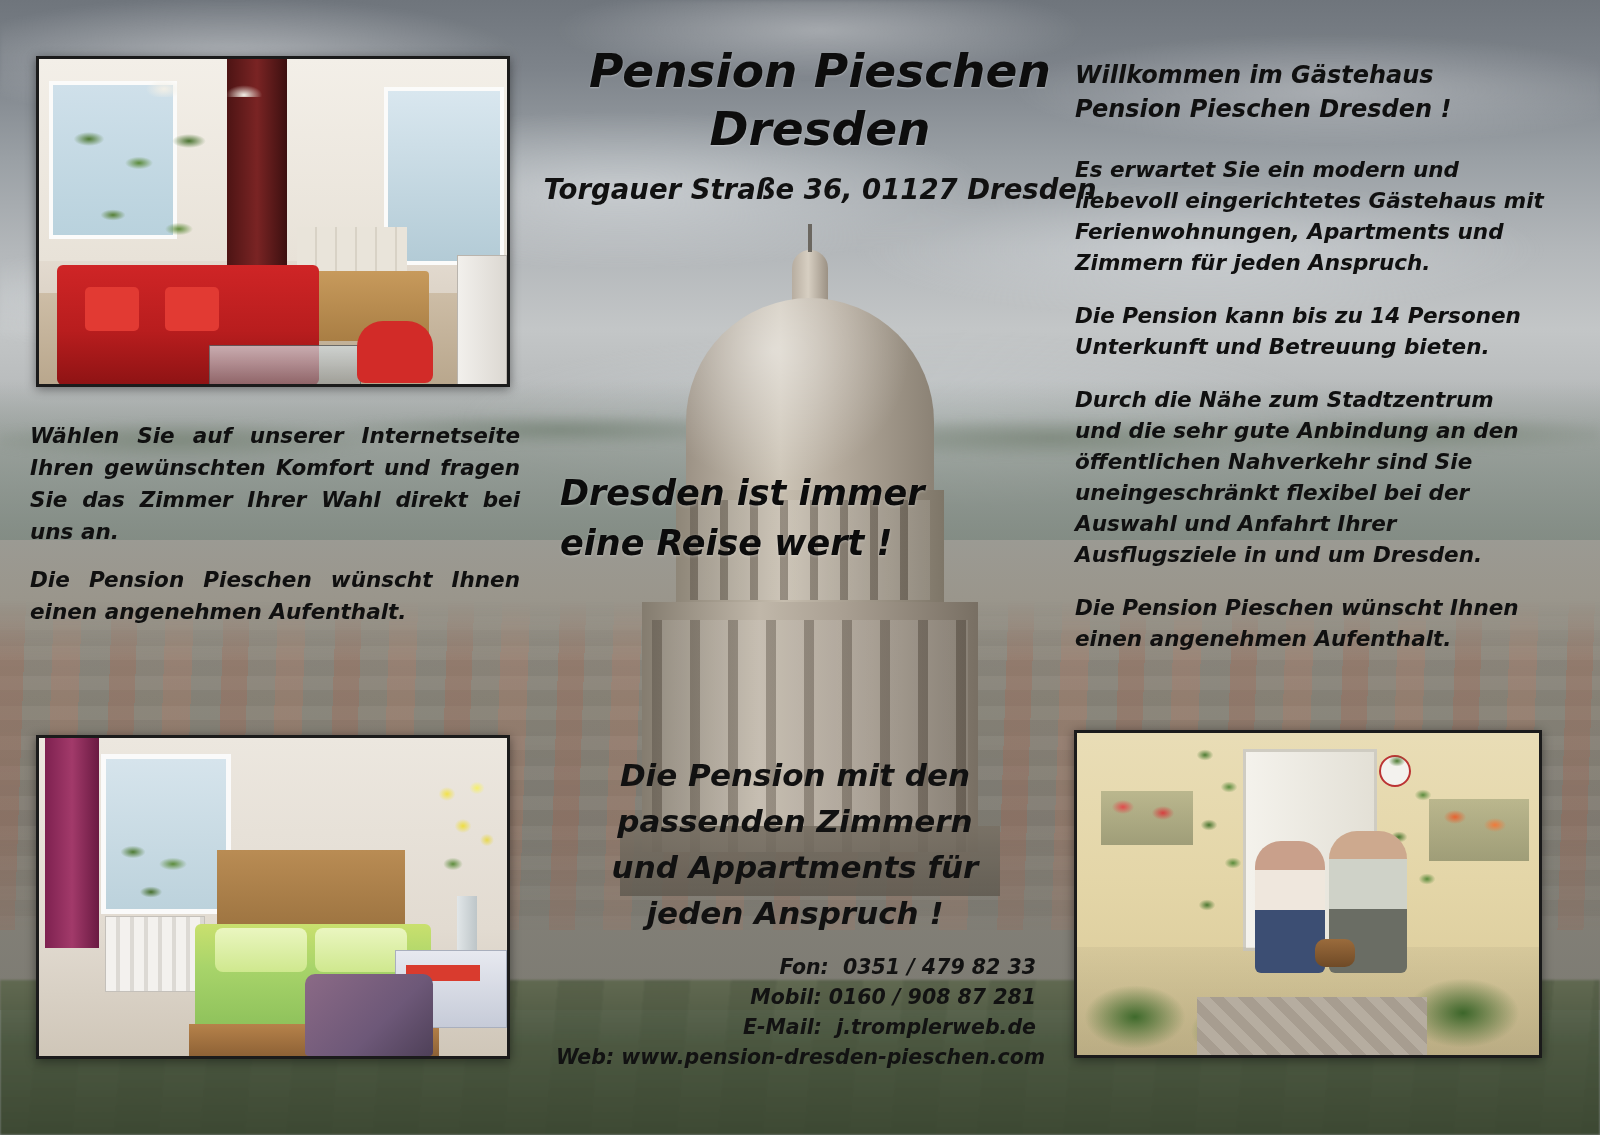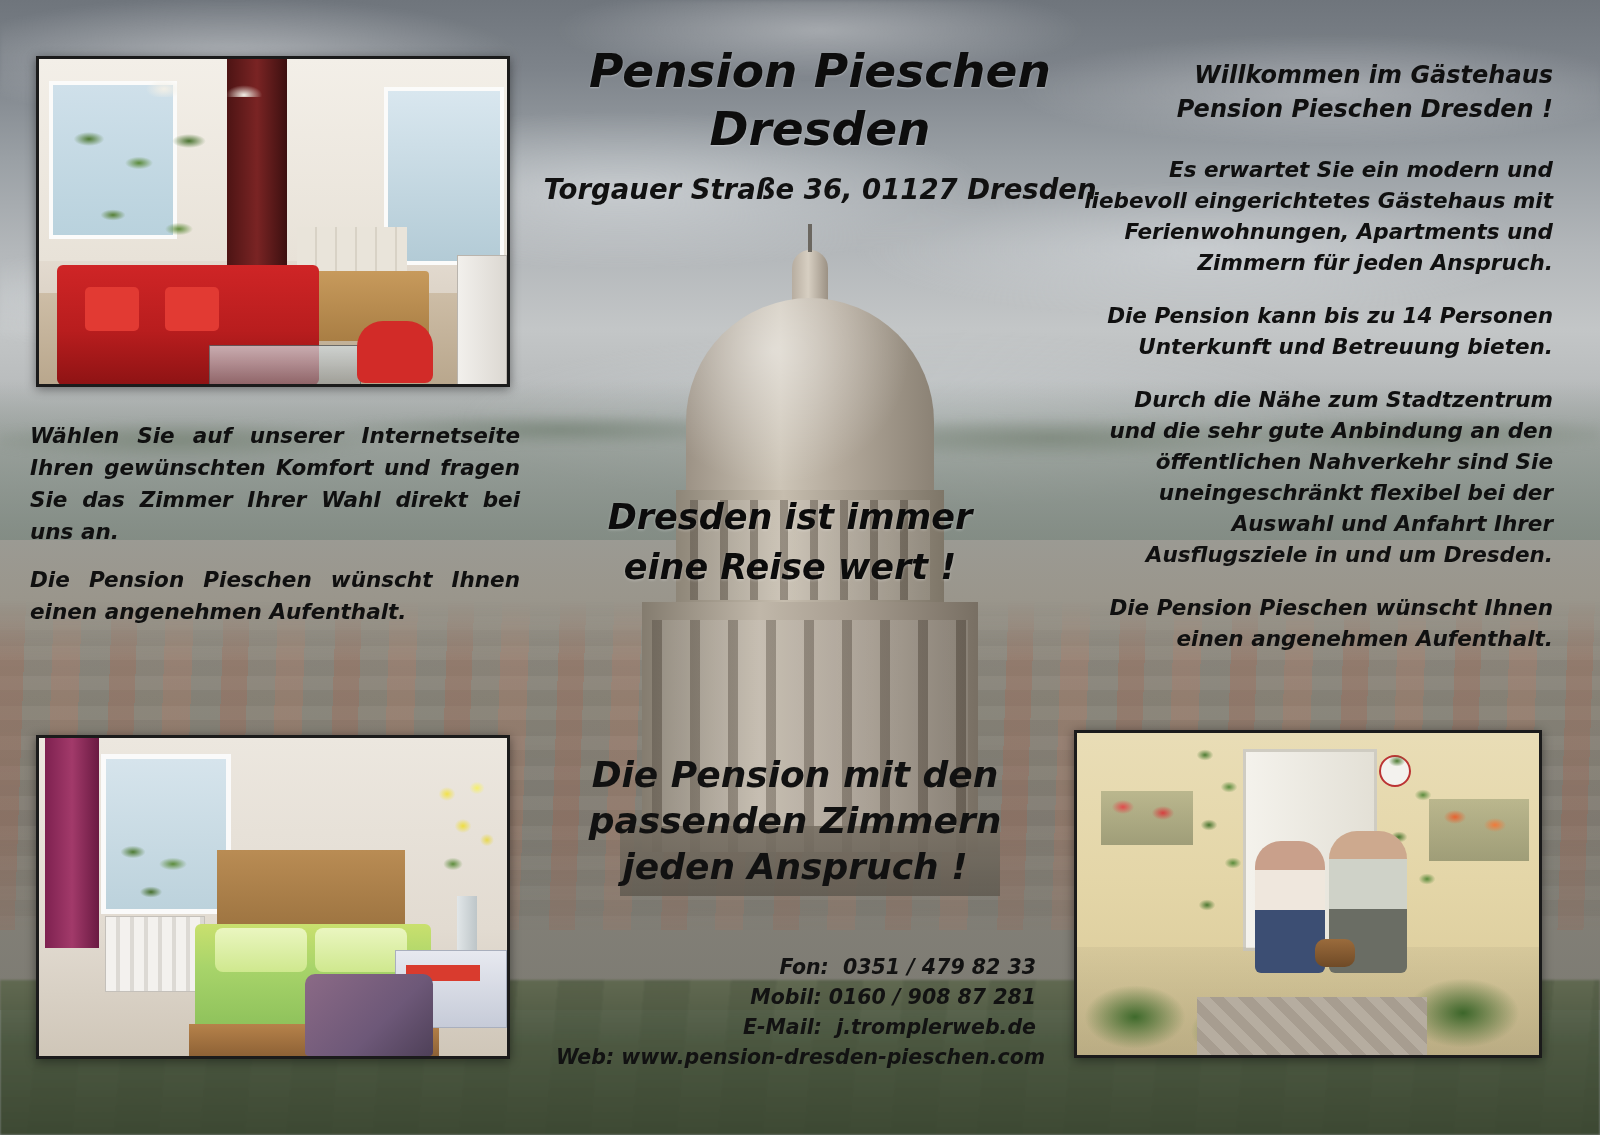--- a/index.html
+++ b/index.html
@@ -348,8 +348,7 @@
     font-weight: bold; font-style: italic;
     font-size: 21.5px; line-height: 31px;
     color: #101010;
-    text-align: right;
-    margin-left: 8px;
+    text-align: left;
   }
   #right-text p { margin: 0 0 22px 0; }
   #right-text p.lead { font-size: 24px; line-height: 34px; margin-bottom: 28px; }

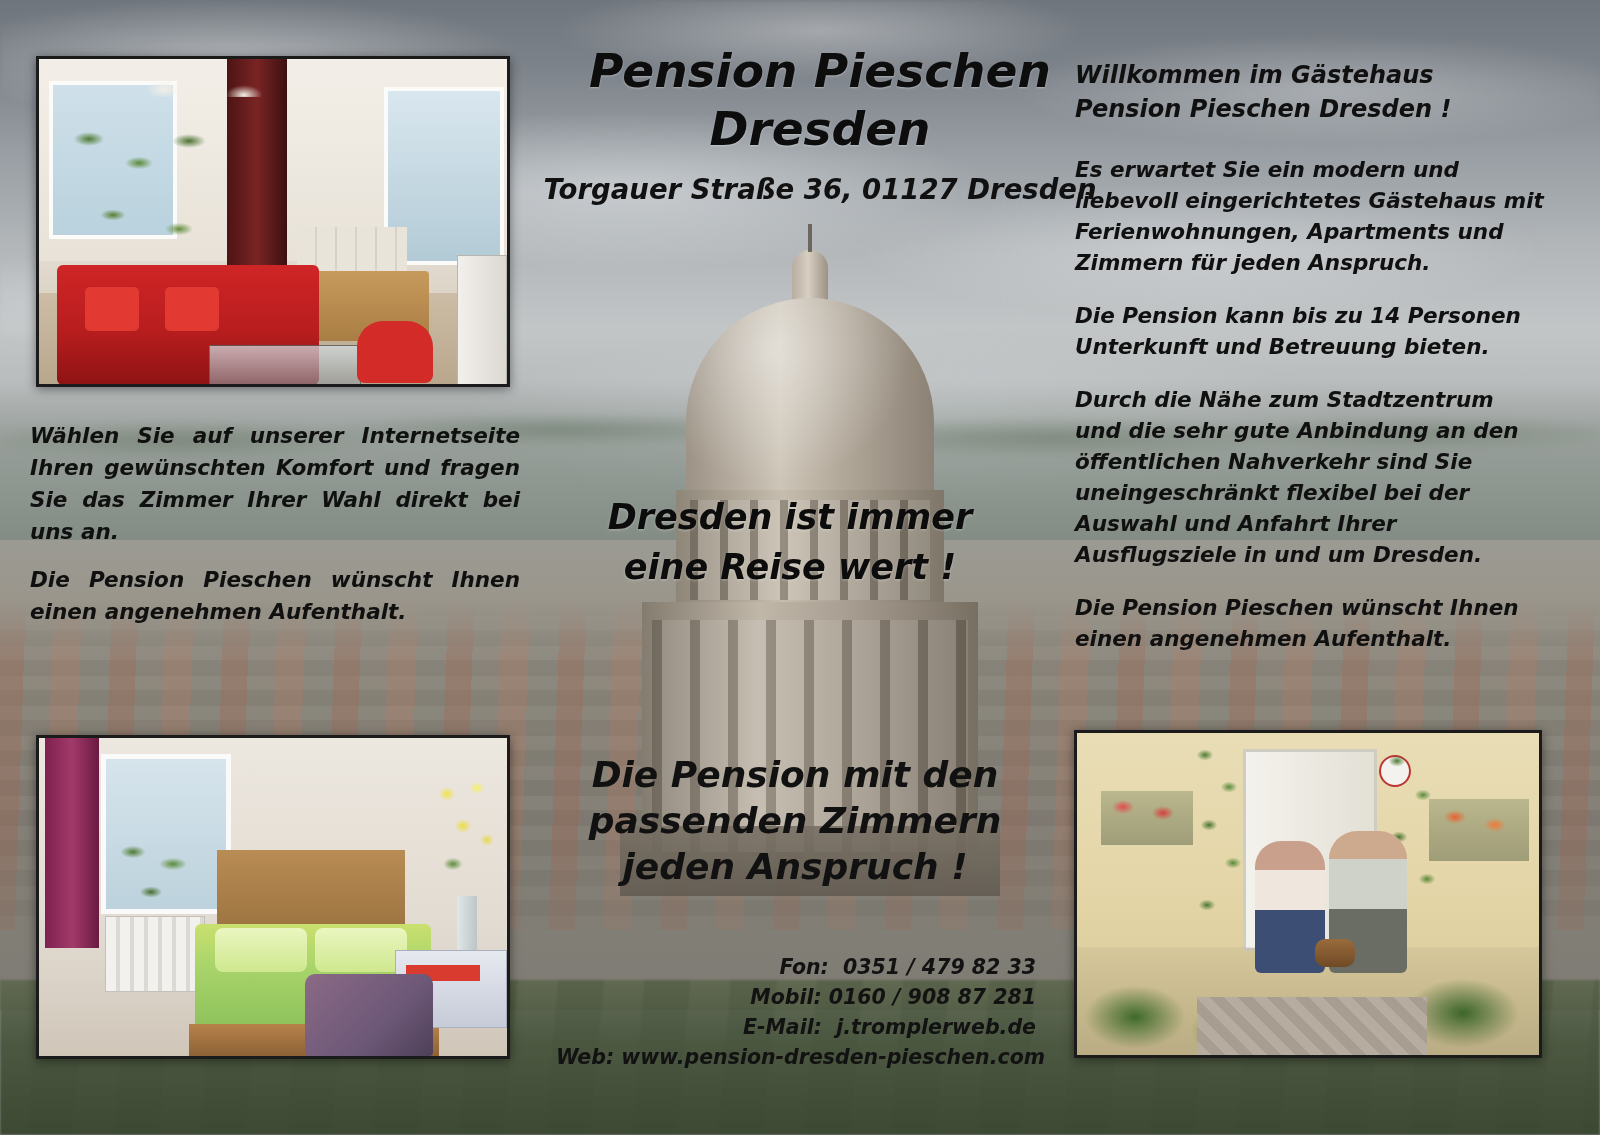--- a/index.html
+++ b/index.html
@@ -312,7 +312,7 @@
   }
 
   #slogan-reise {
-    left: 560px; top: 492px; width: 460px; text-align: center;
+    left: 560px; top: 468px; width: 460px; 
     font-weight: bold; font-style: italic;
     font-size: 35px; line-height: 50px;
     color: #0c0c0c;

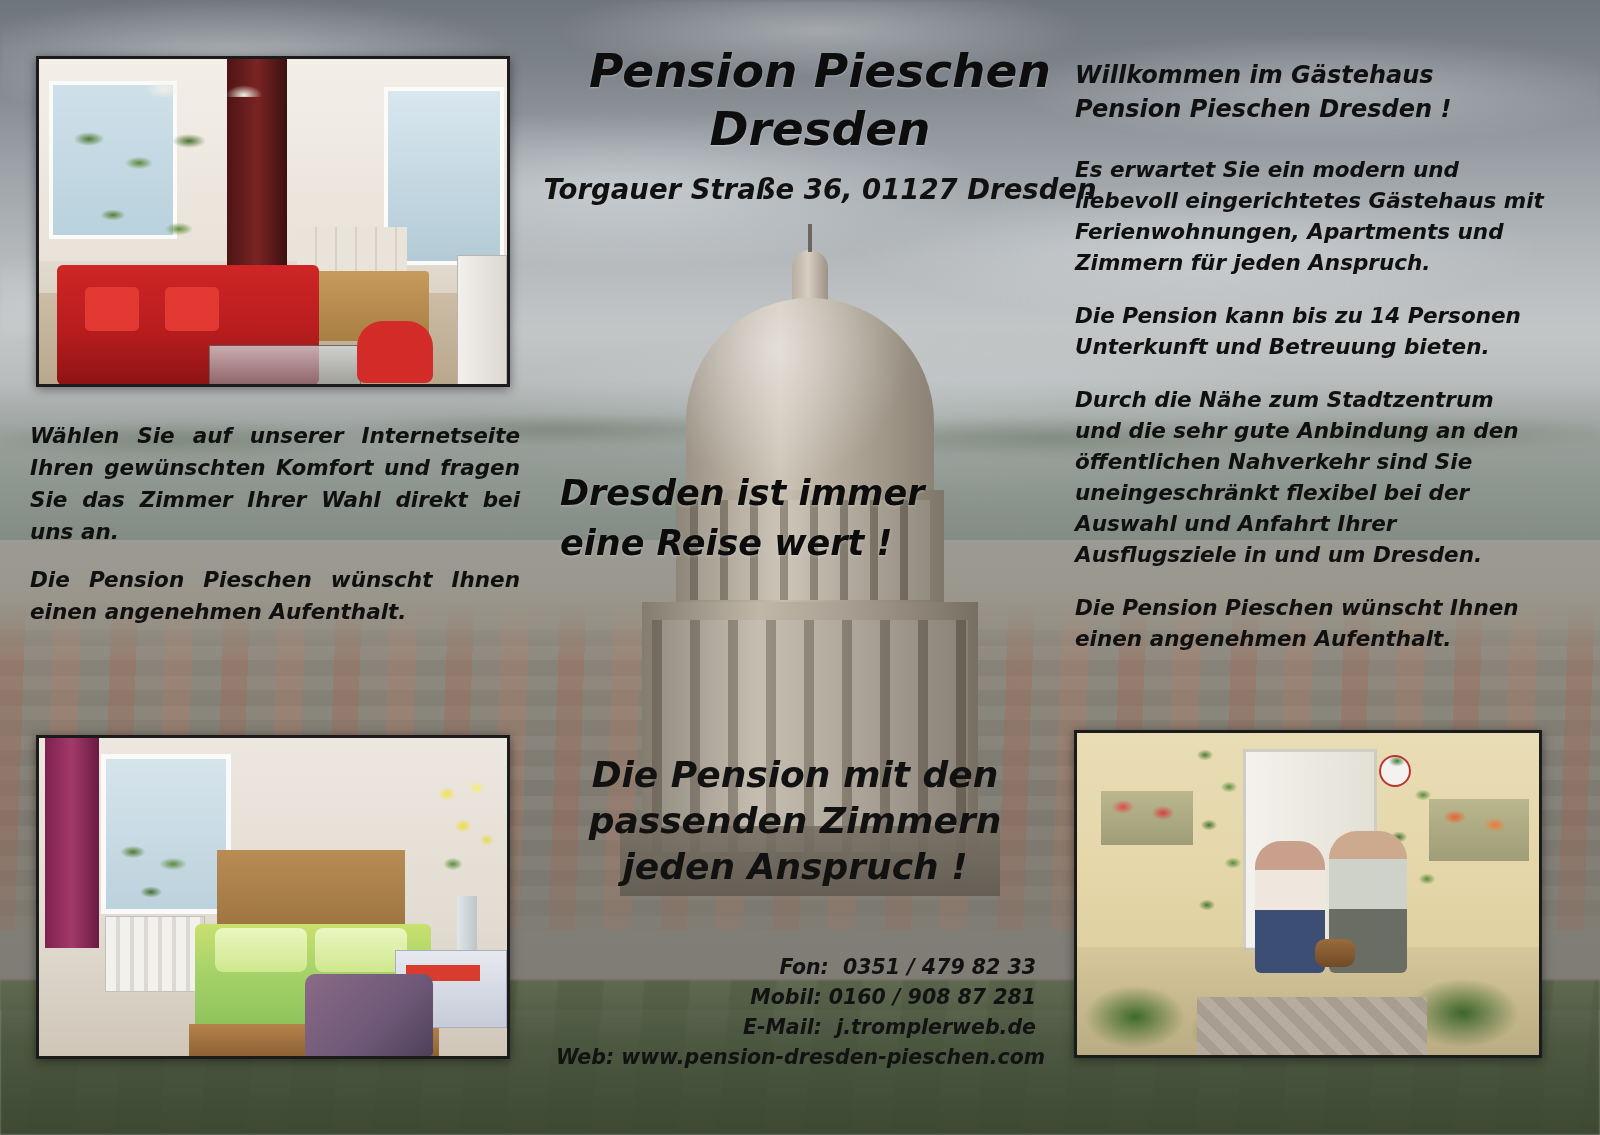--- a/index.html
+++ b/index.html
@@ -322,7 +322,7 @@
   #slogan-zimmer {
     left: 560px; top: 752px; width: 470px; text-align: center;
     font-weight: bold; font-style: italic;
-    font-size: 36px; line-height: 46px;
+    font-size: 31px; line-height: 46px;
     color: #111;
   }
 

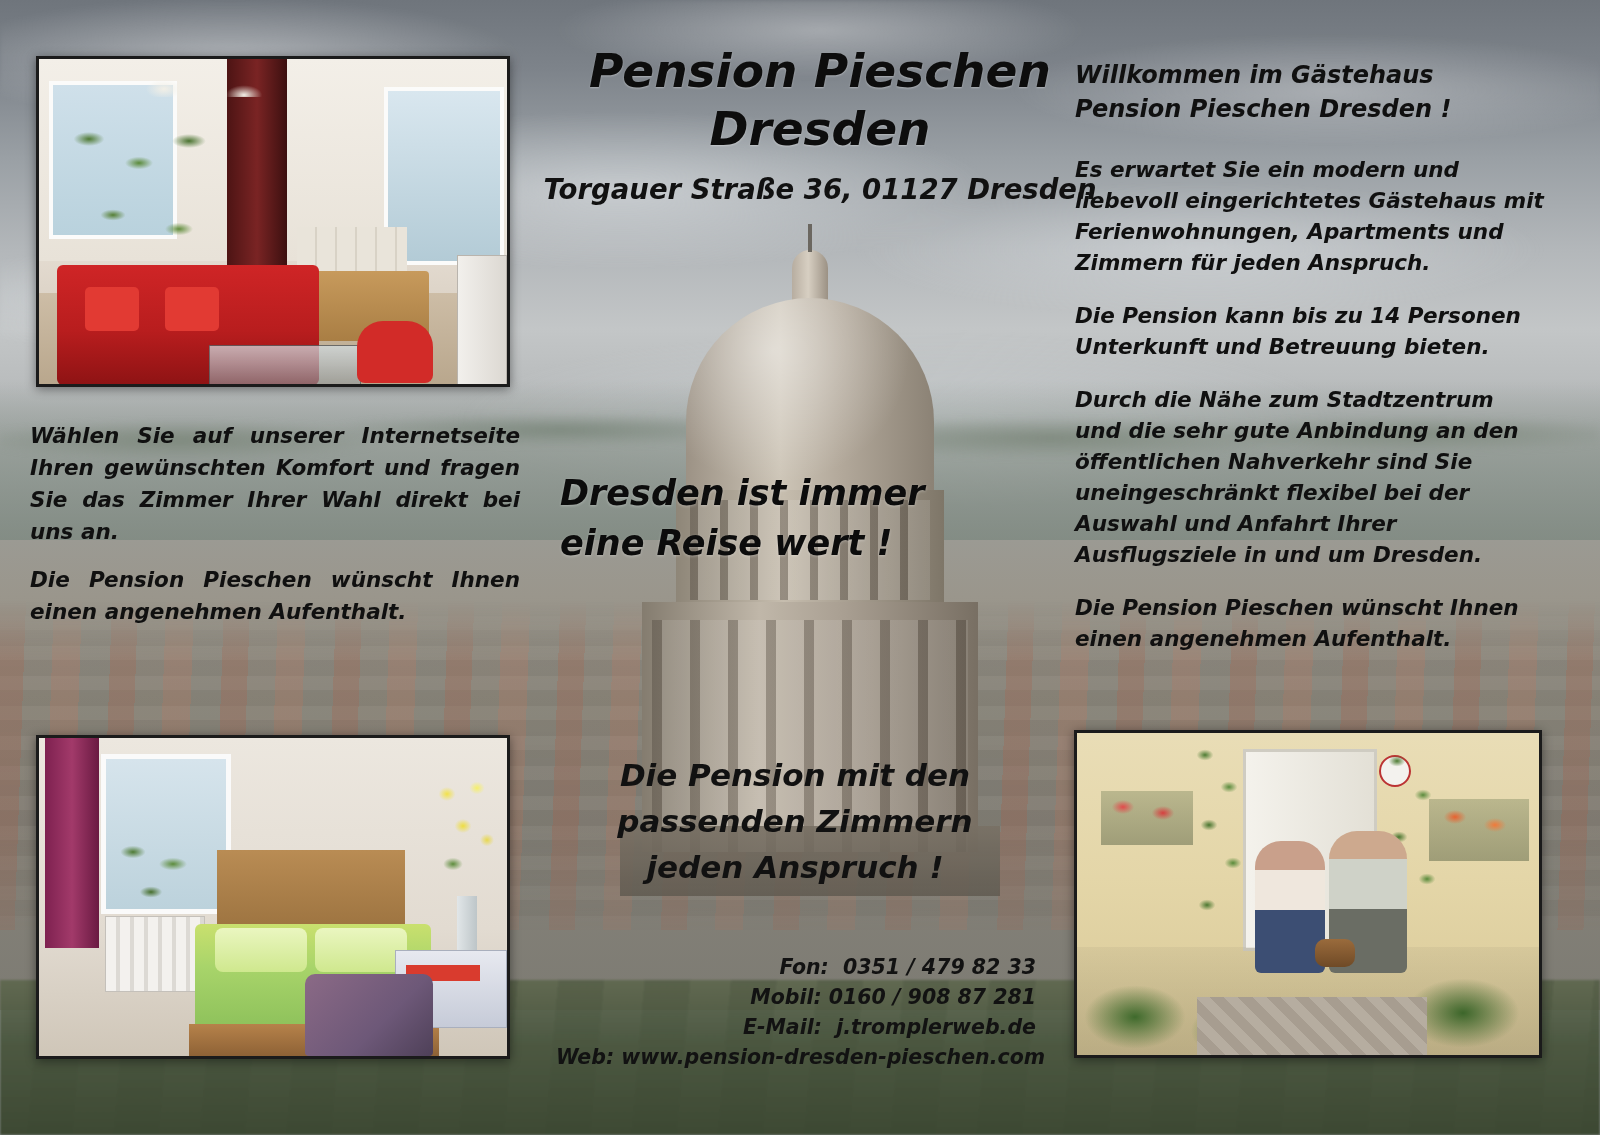--- a/index.html
+++ b/index.html
@@ -450,6 +450,7 @@
   <div class="txt" id="slogan-zimmer">
     <div>Die Pension mit den</div>
     <div>passenden Zimmern</div>
+    <div>und Appartments für</div>
     <div>jeden Anspruch !</div>
   </div>
 

